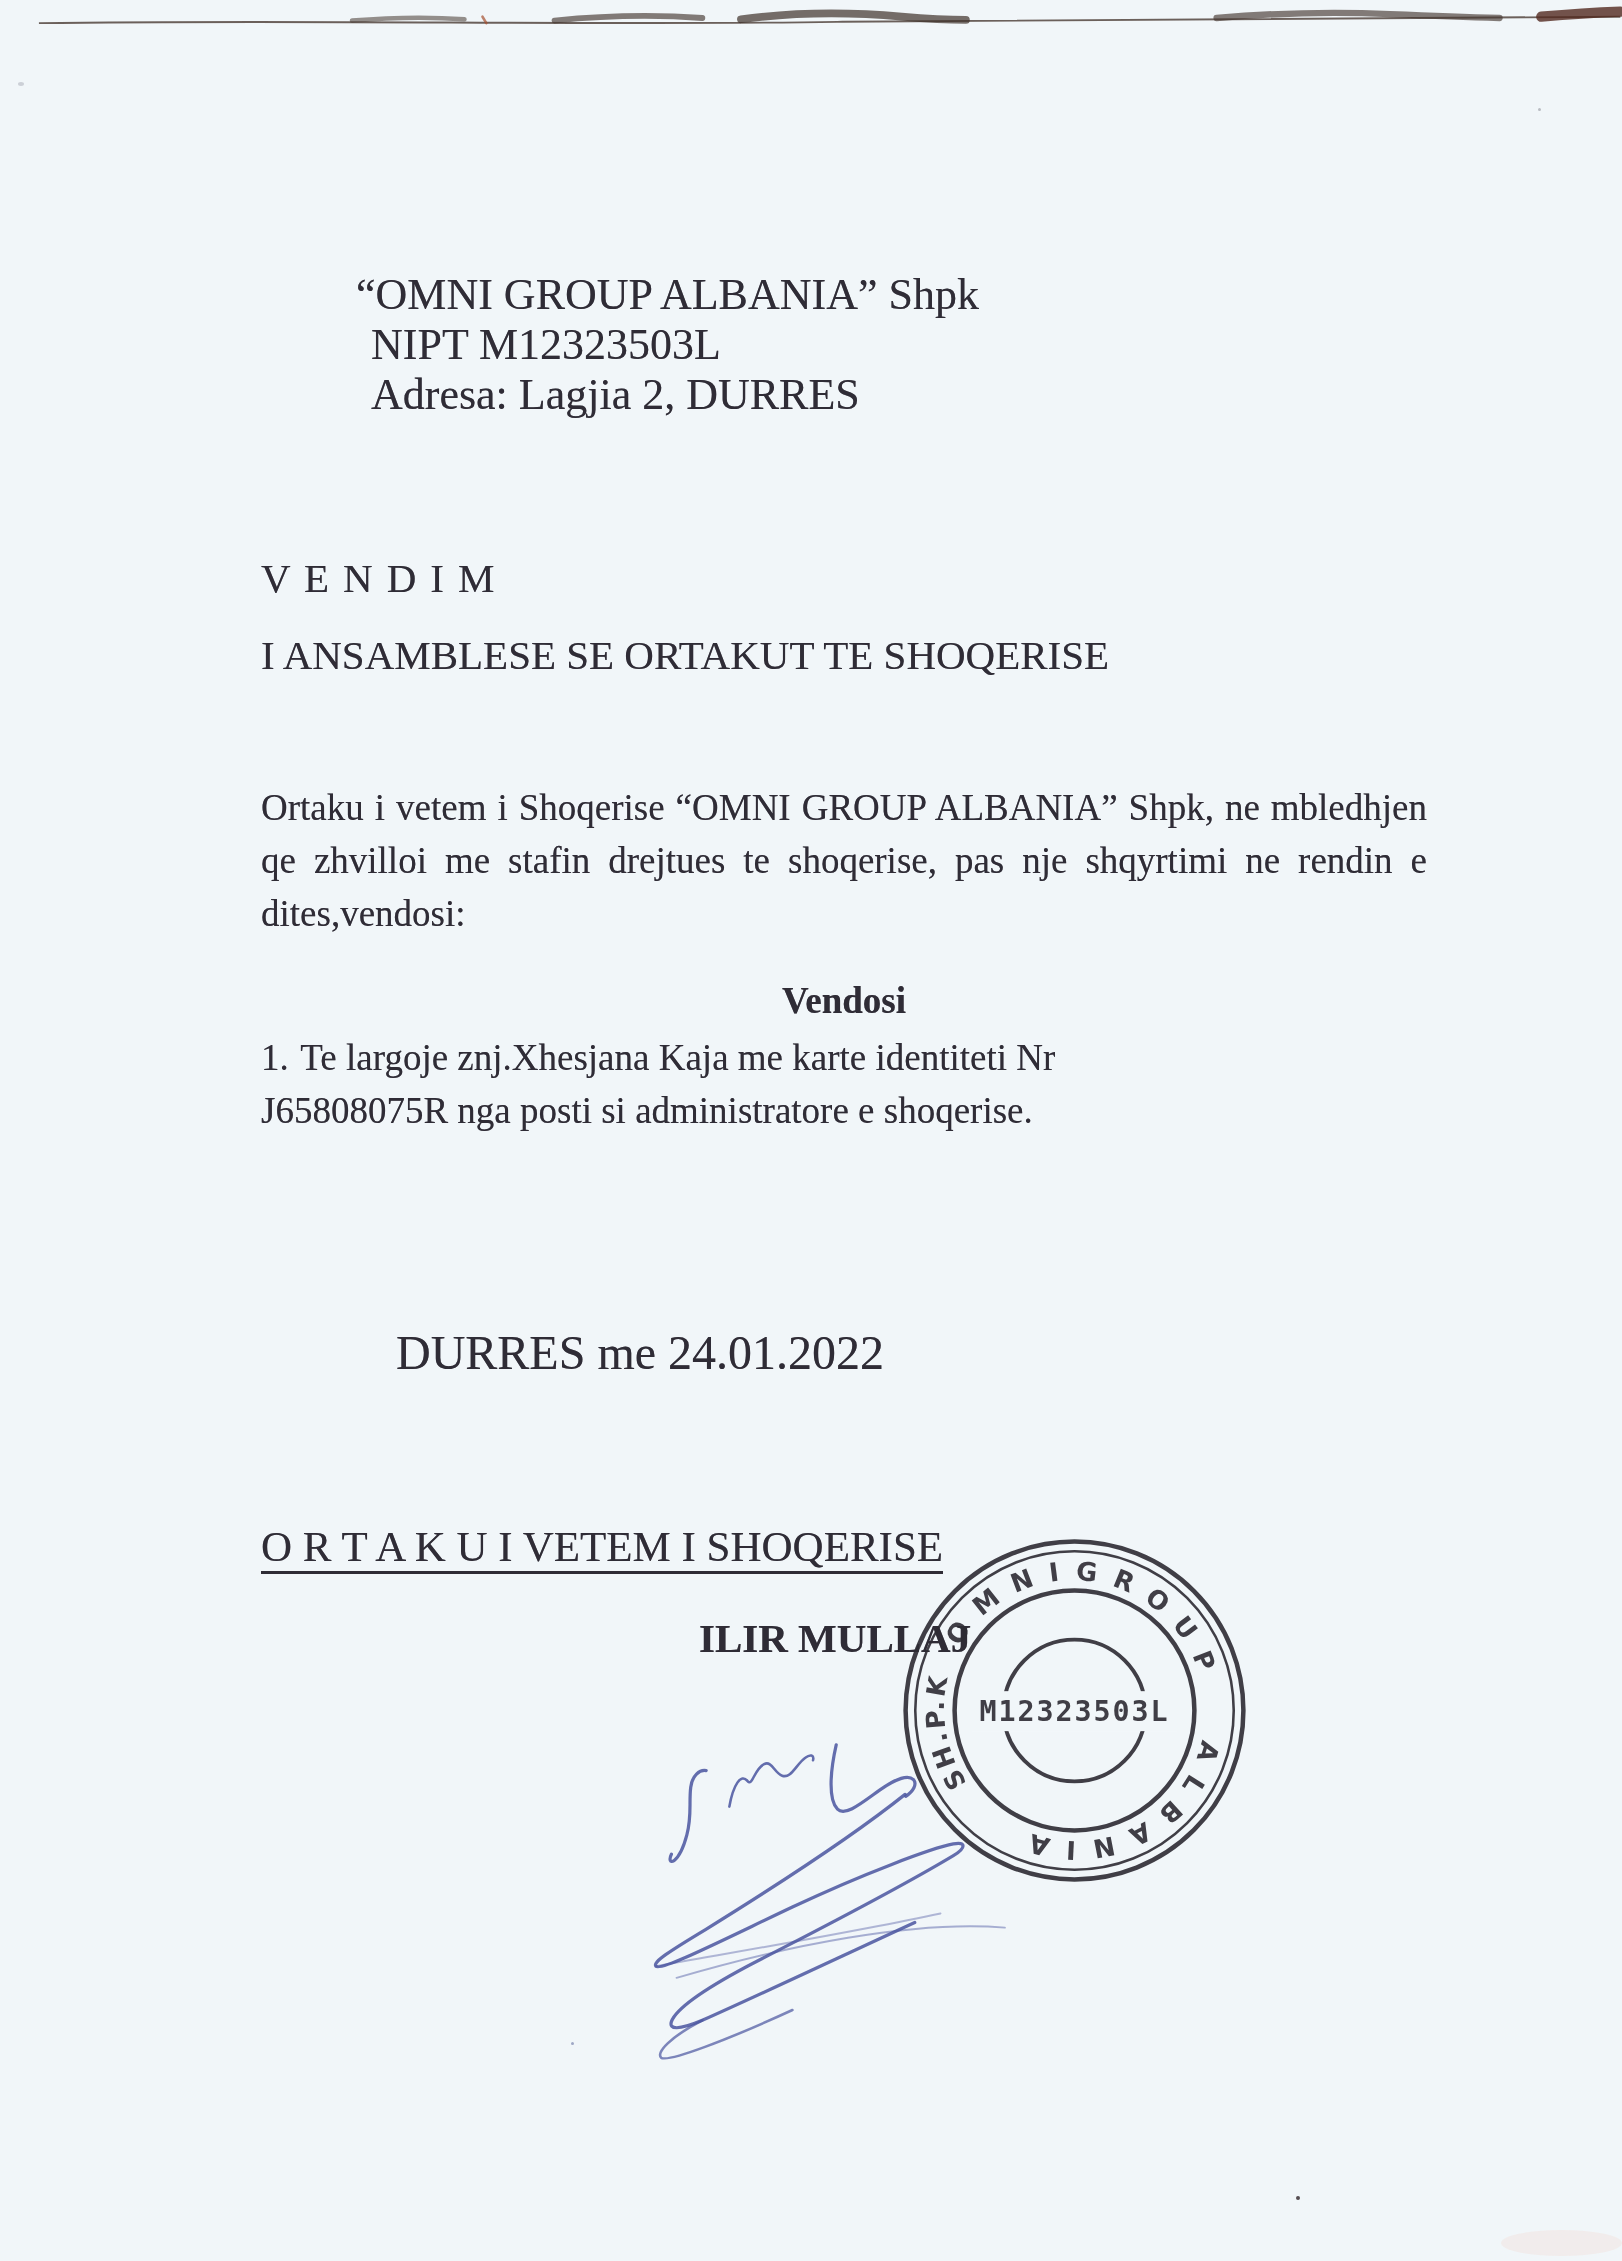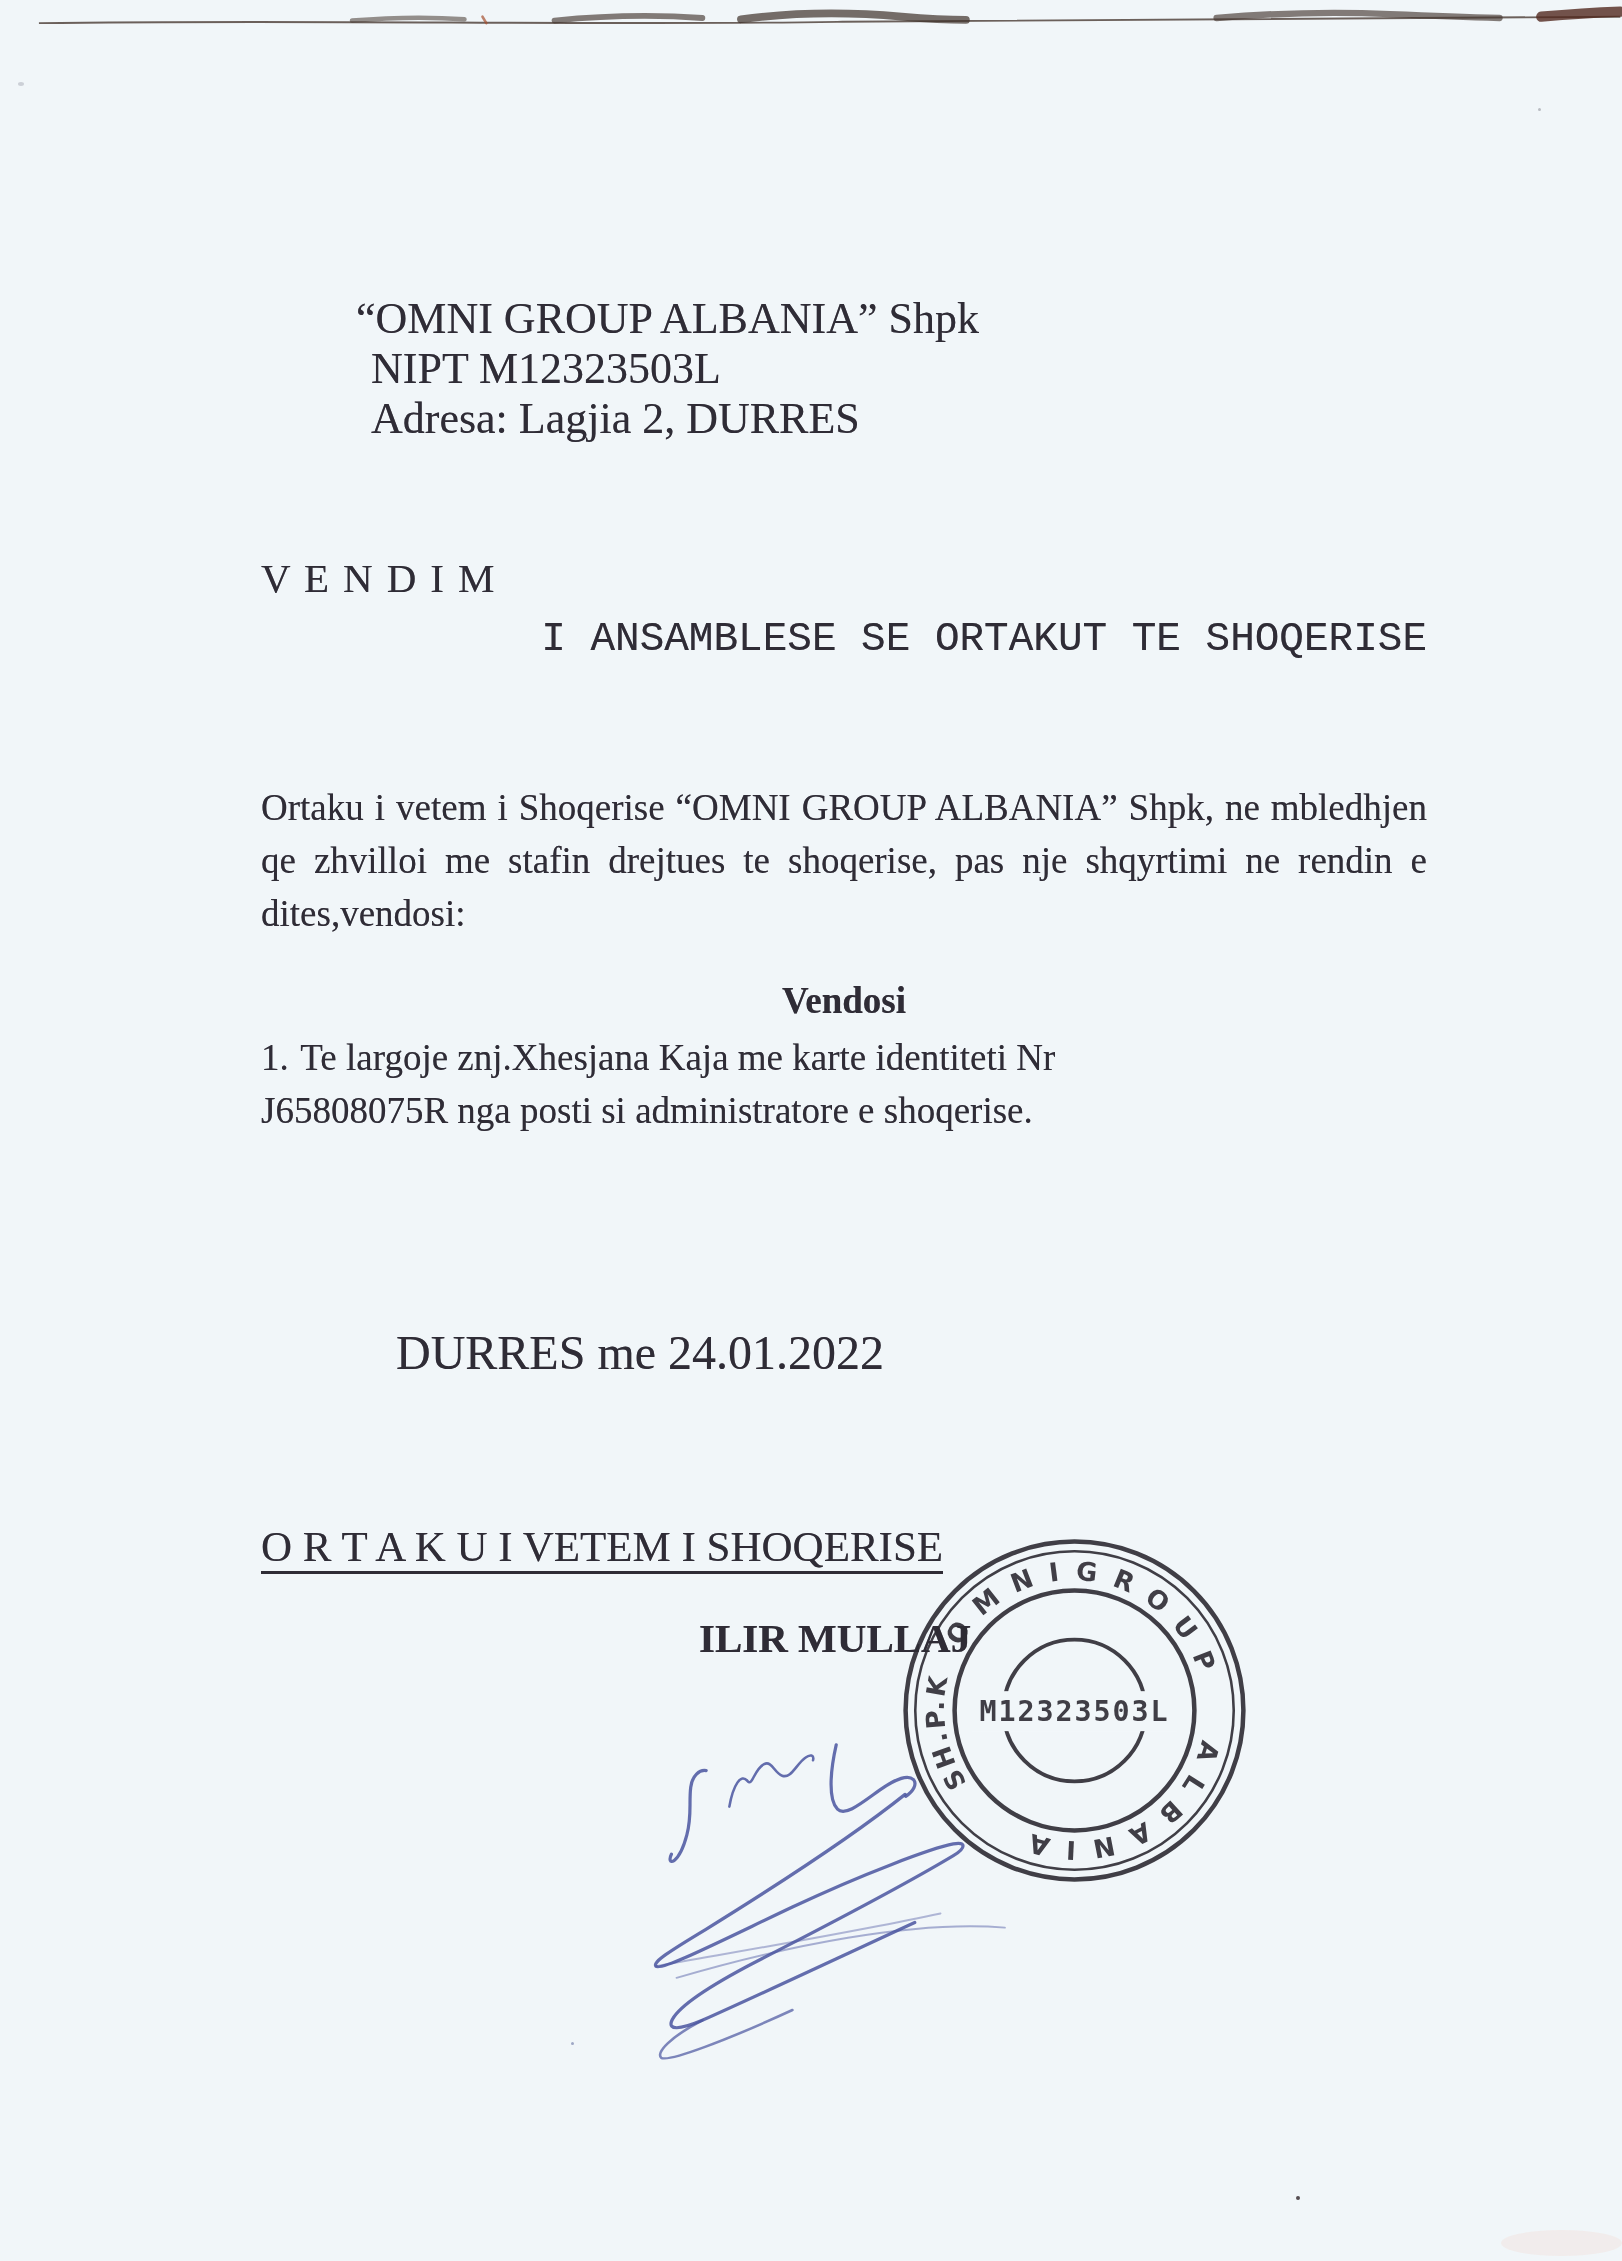--- a/index.html
+++ b/index.html
@@ -15,7 +15,7 @@
   .abs { position: absolute; }
   .doc-text { text-shadow: 0 0 0.6px rgba(47,44,54,0.55); }
 
-  .header-block { left: 356px; top: 294px; line-height: 50px; font-size: 44px; white-space: nowrap; font-family: Liberation Serif, serif; }
+  .header-block { left: 356px; top: 270px; line-height: 50px; font-size: 44px; white-space: nowrap; font-family: Liberation Serif, serif; }
   .header-line2, .header-line3 { margin-left: 15px; }
 
   .col { left: 261px; width: 1166px; }

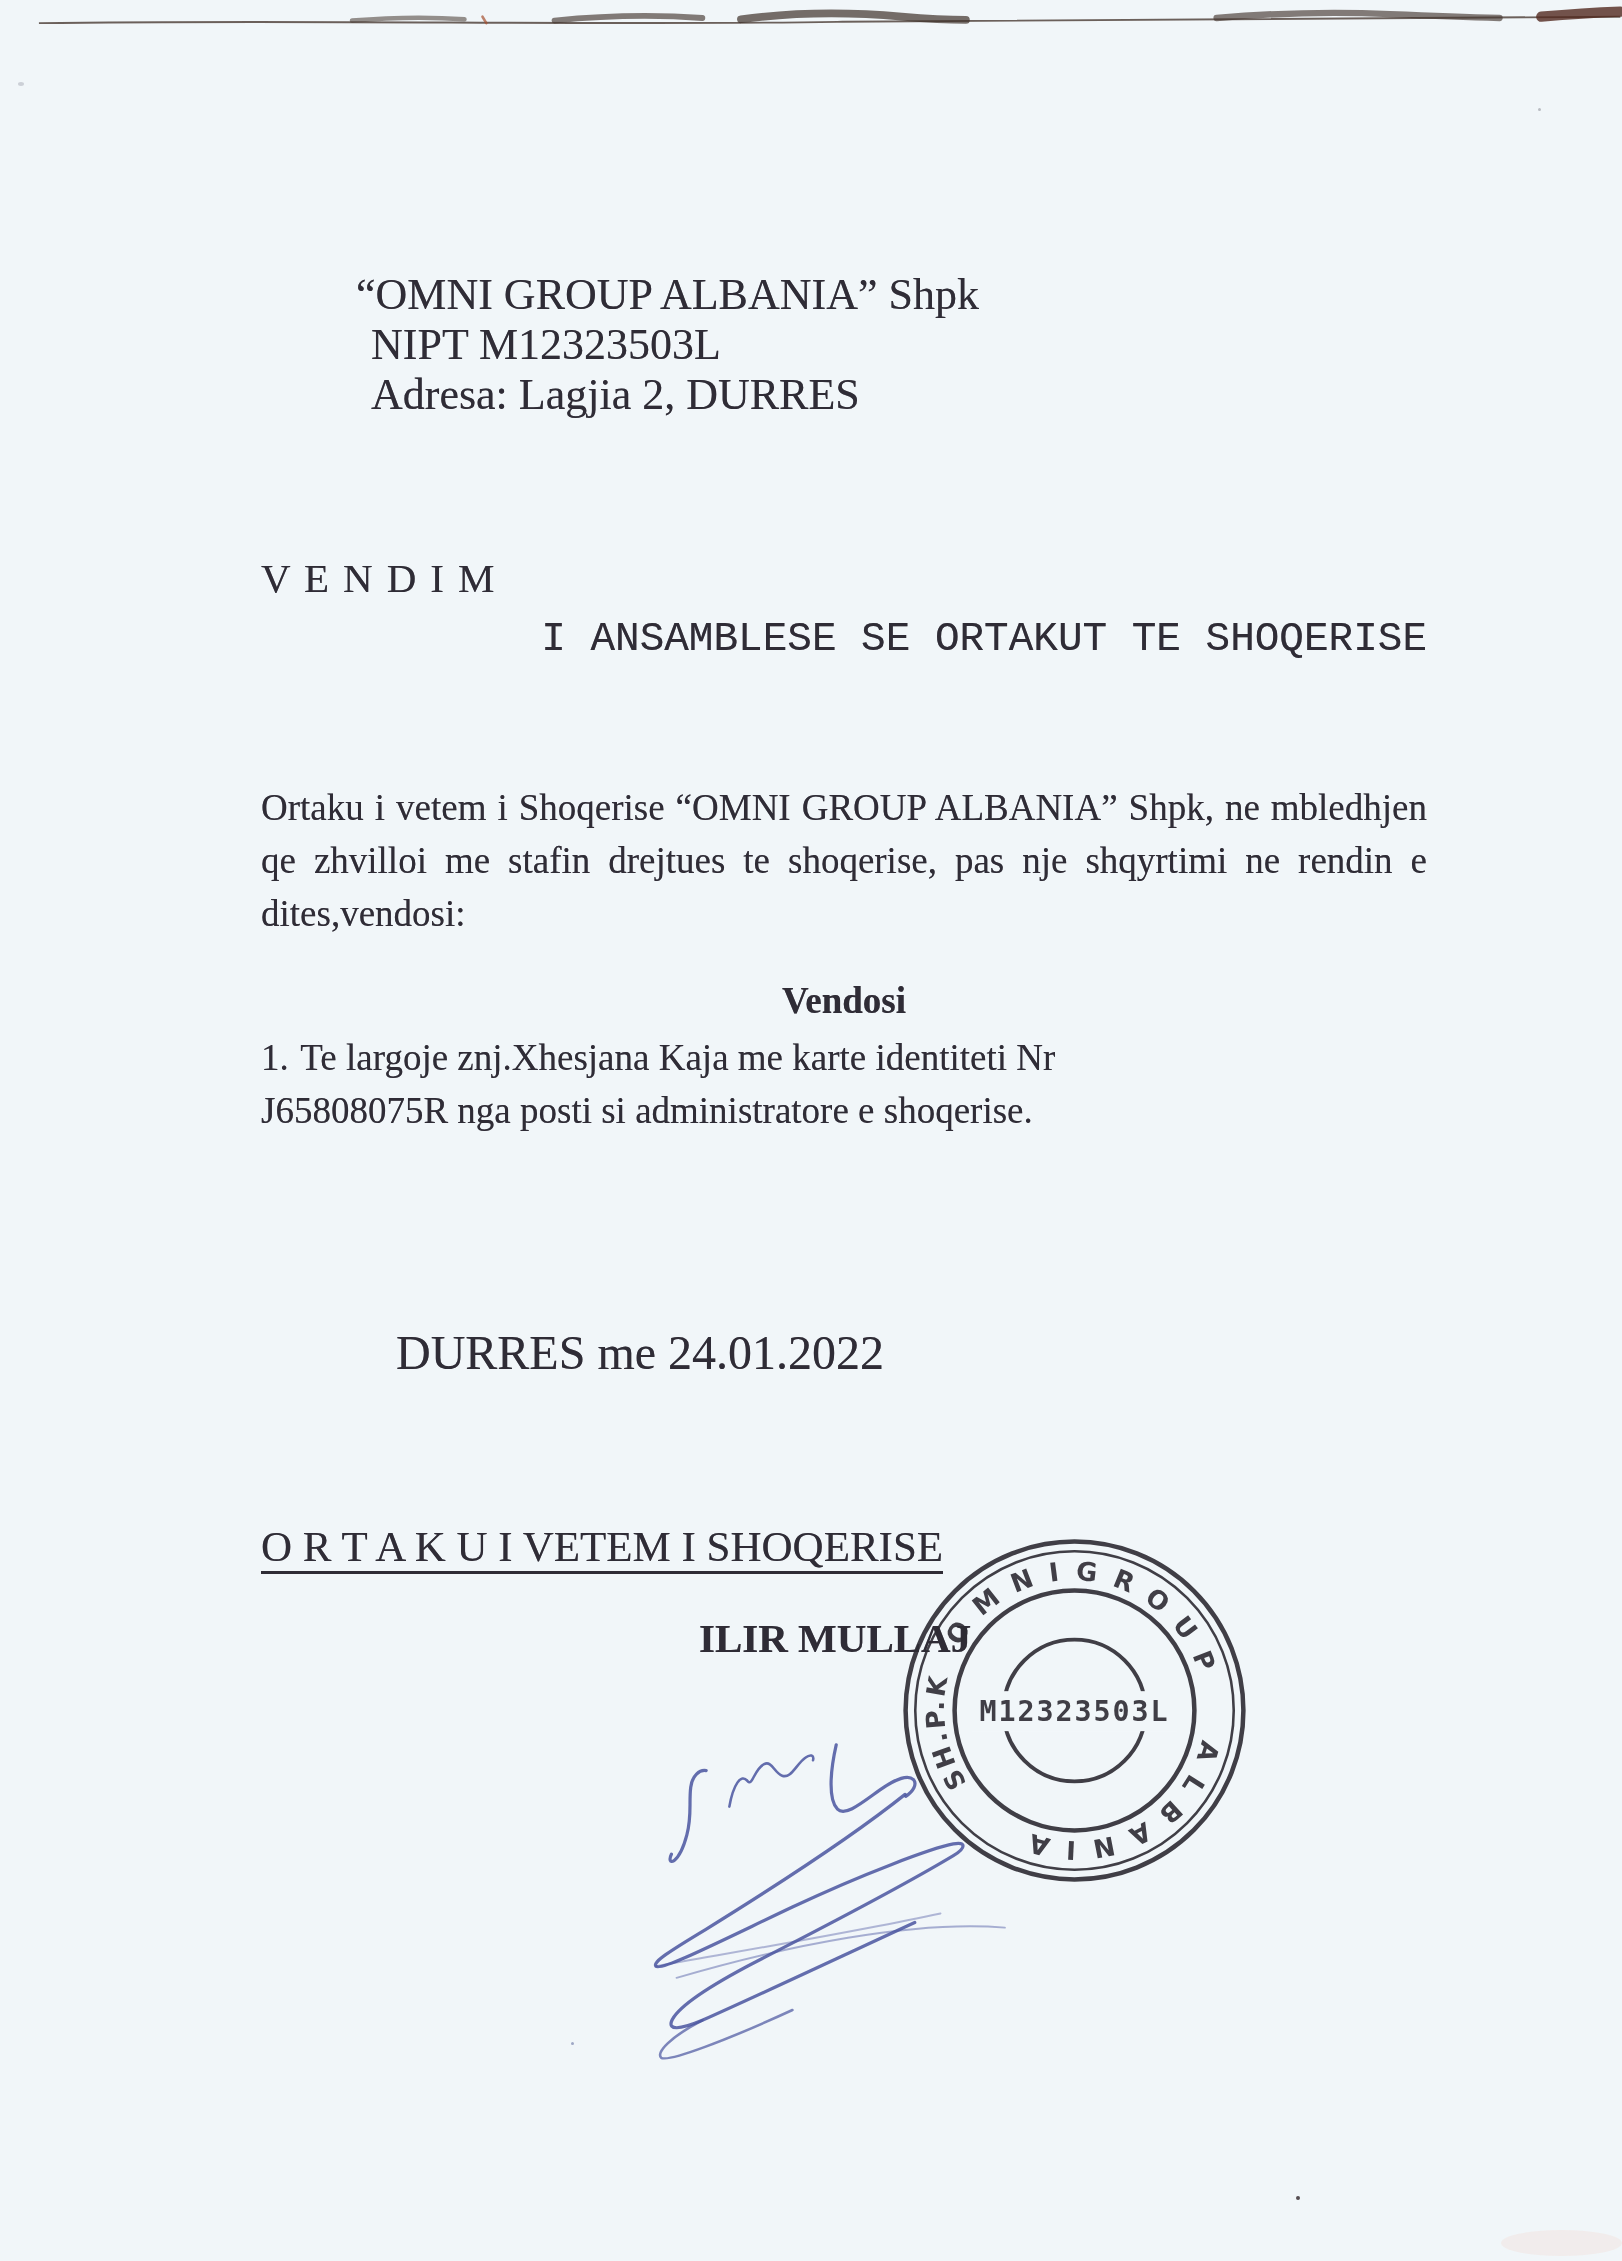--- a/index.html
+++ b/index.html
@@ -21,7 +21,7 @@
   .col { left: 261px; width: 1166px; }
 
   .title-line { top: 554px; font-size: 41px; letter-spacing: 1.9px; white-space: nowrap; }
-  .subtitle-block { top: 613px; text-align: right; font-size: 41px; line-height: 53px; white-space: nowrap; font-family: Liberation Mono, monospace; }
+  .subtitle-block { top: 629px; text-align: left; font-size: 41px; line-height: 53px; white-space: nowrap; }
 
   .body-par {
     top: 781px;

